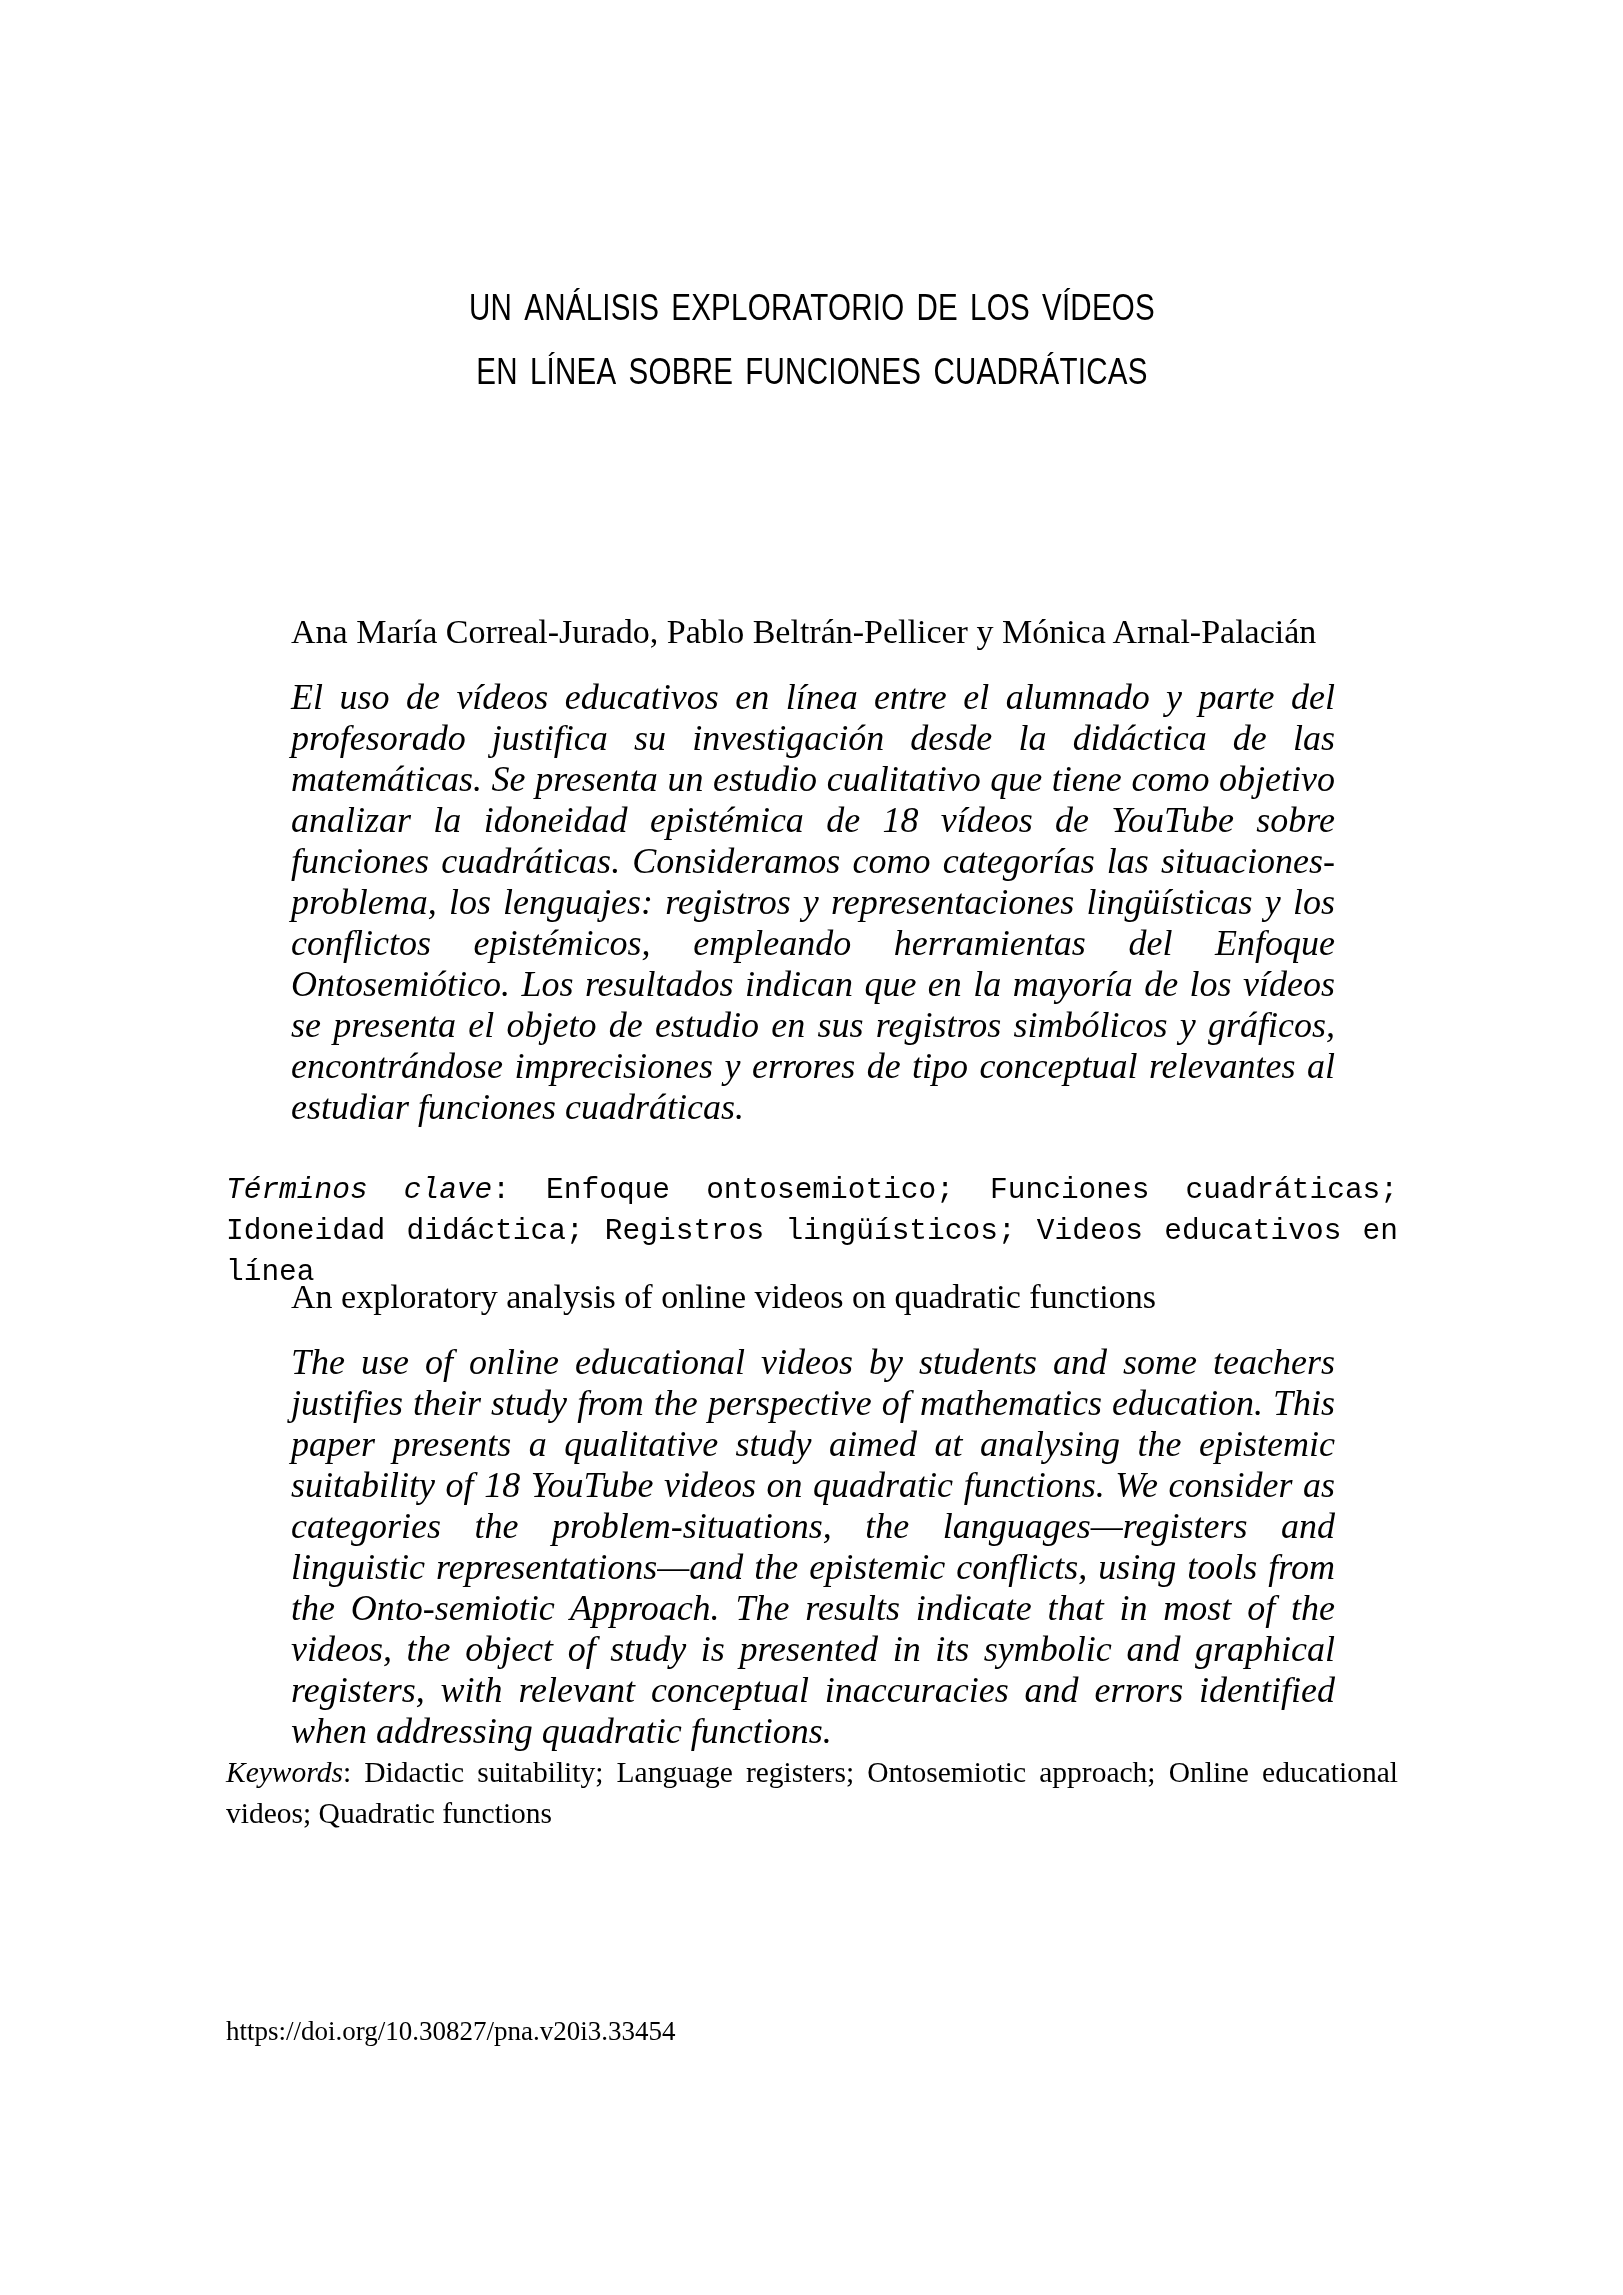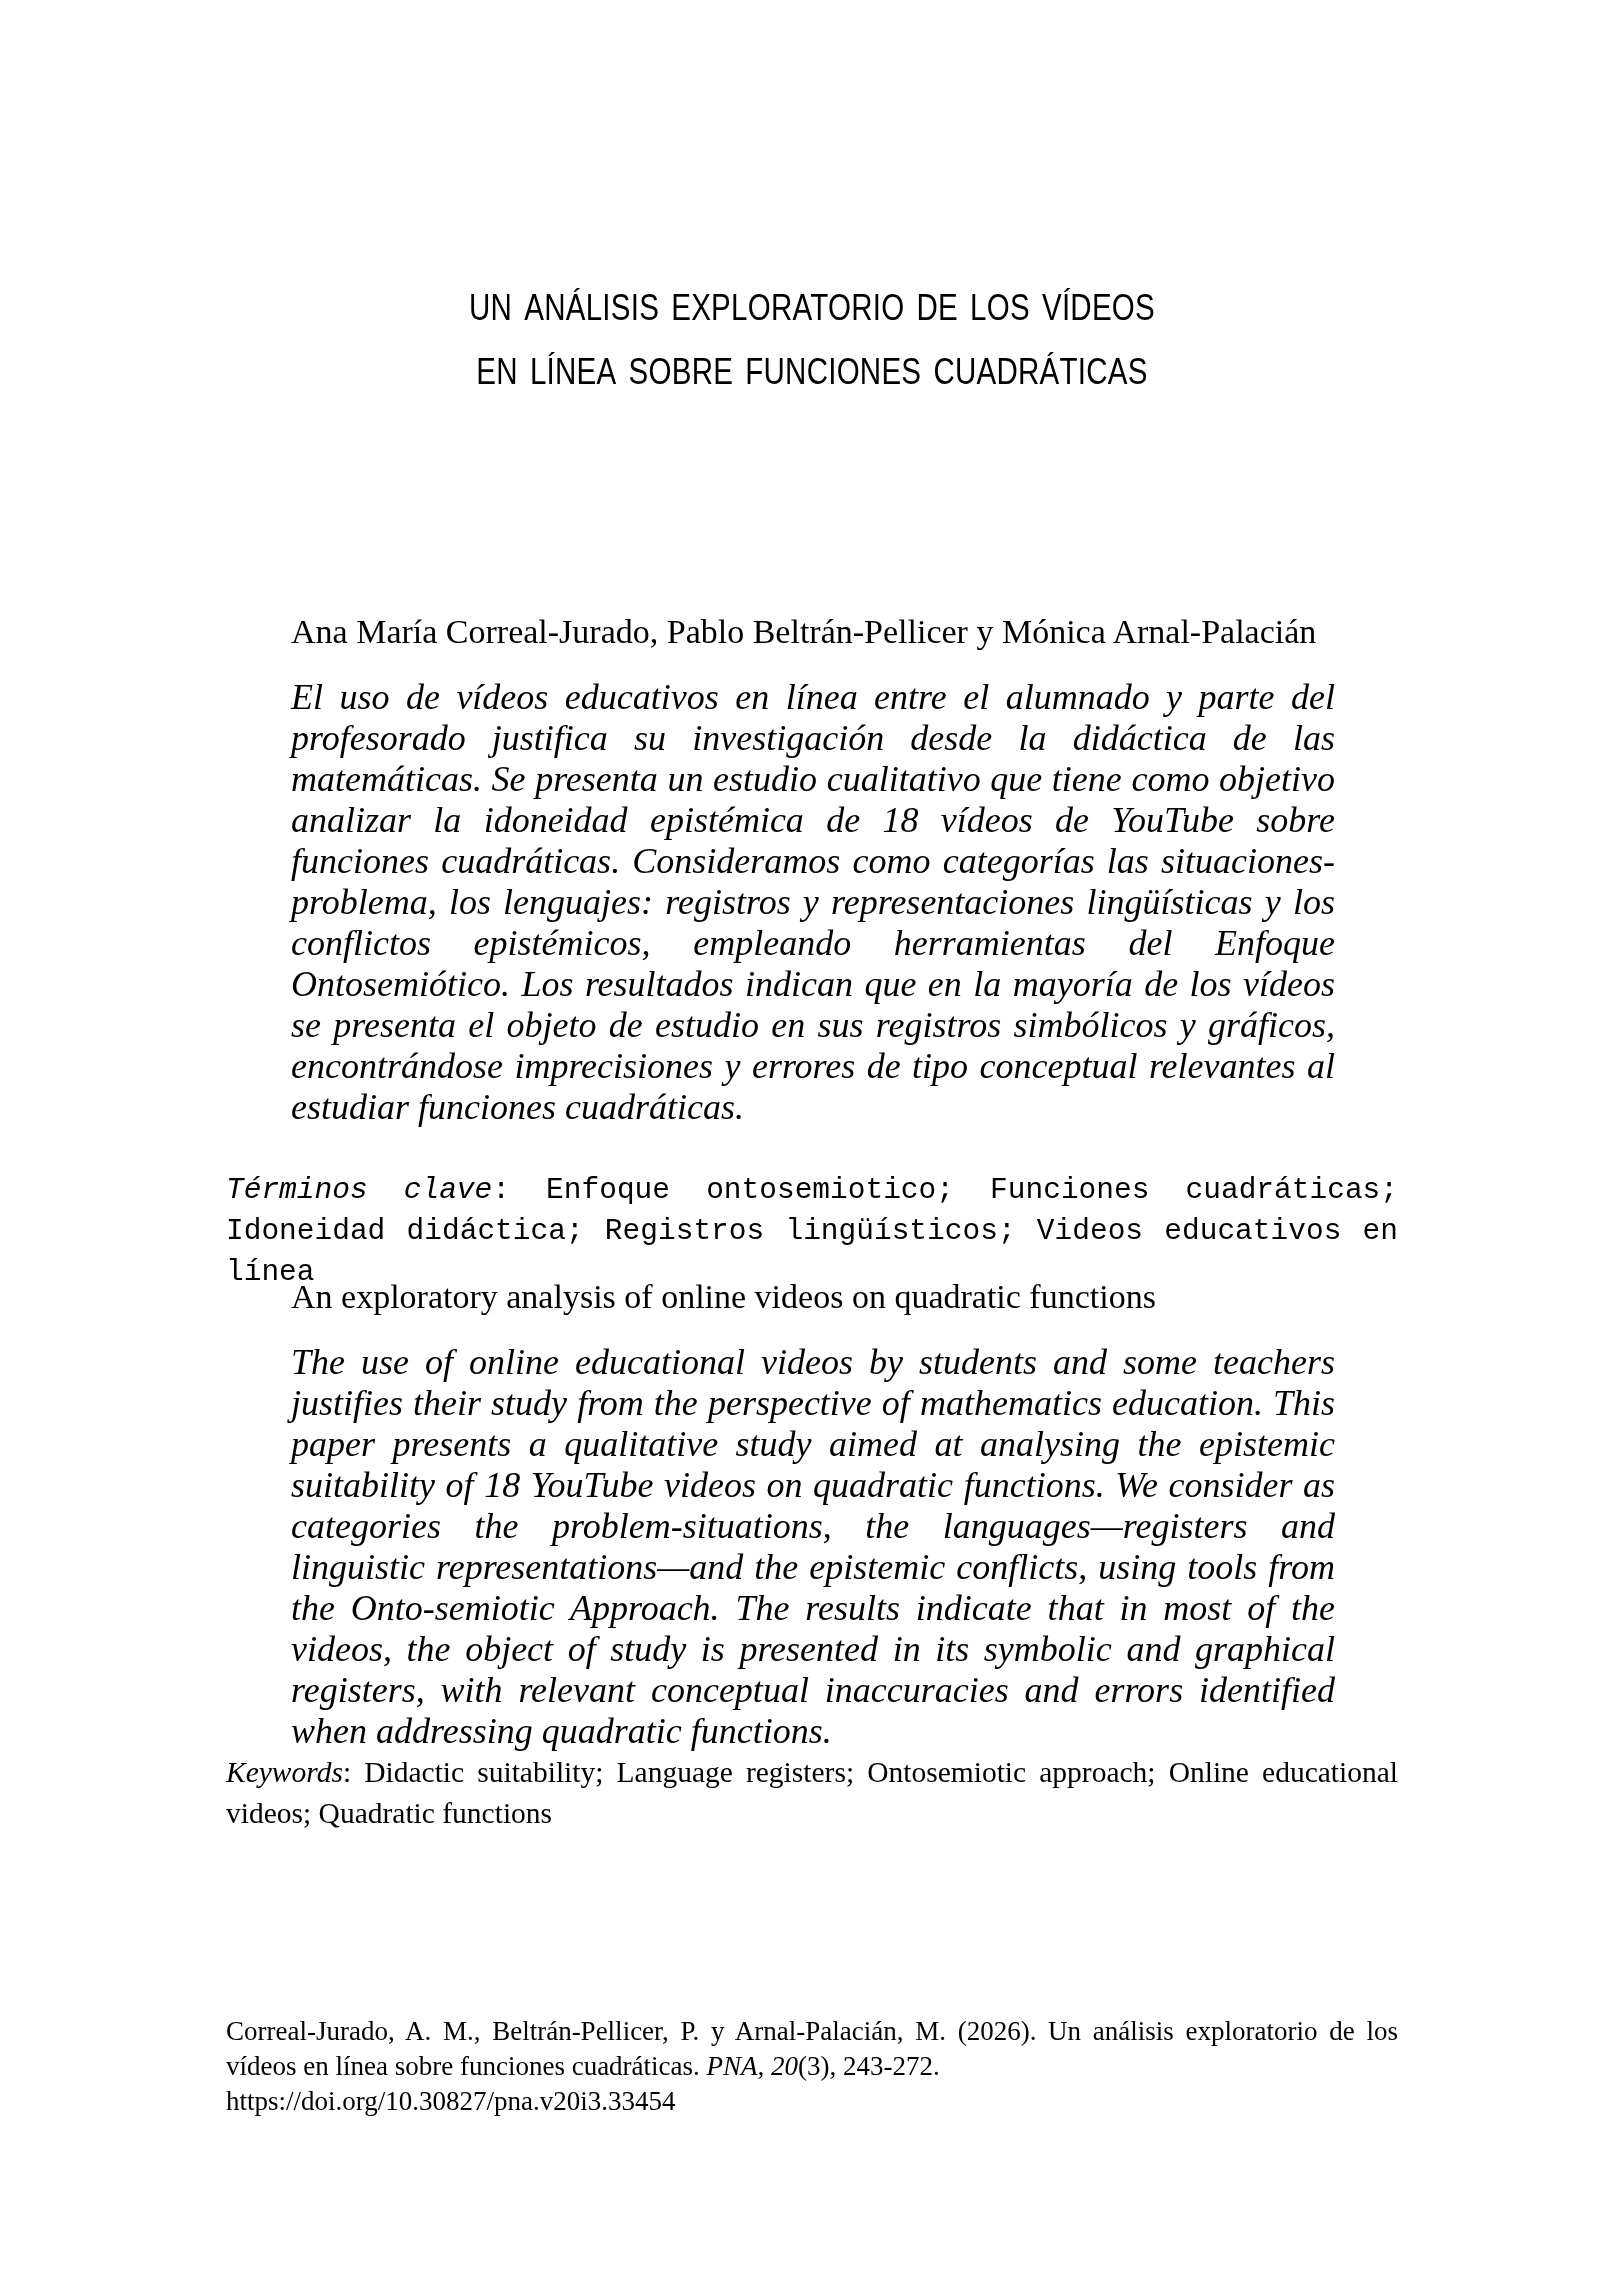--- a/index.html
+++ b/index.html
@@ -136,7 +136,6 @@
   </div>
 
   <div class="footer-col" style="top: 2006px;">
-    <div><span>Correal-Jurado, A. M., Beltrán-Pellicer, P. y Arnal-Palacián, M. (2026). Un análisis exploratorio de los vídeos en línea sobre funciones cuadráticas. </span><span class="ital">PNA, 20</span><span>(3), 243-272.</span></div>
     <div class="doi">https://doi.org/10.30827/pna.v20i3.33454</div>
   </div>
 

